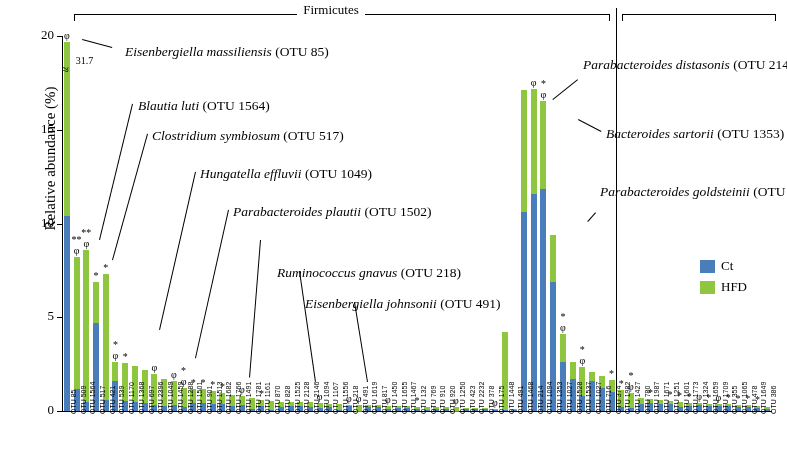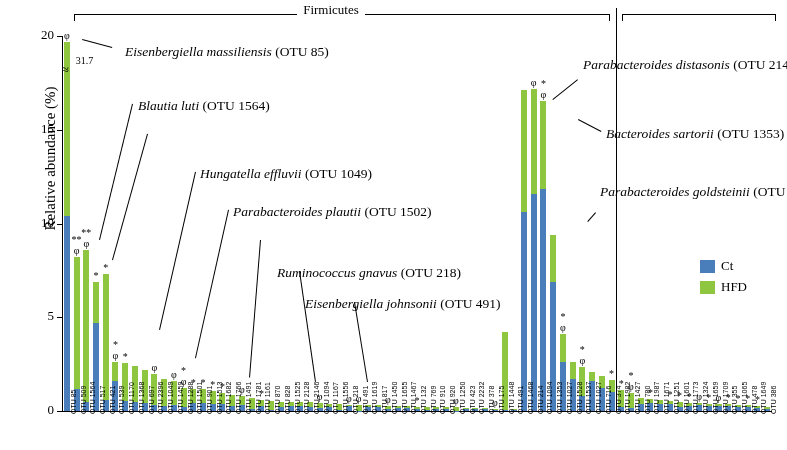--- a/index.html
+++ b/index.html
@@ -542,6 +542,7 @@
     <div class="leader" style="left: 112px; top: 48px; width: 31.0483px; transform: rotate(-165.069deg);"></div>
     <div class="anno" style="left: 138px; top: 98px;"><span>Blautia luti </span><span class="plain">(OTU 1564)</span></div>
     <div class="leader" style="left: 133px; top: 104px; width: 139.946px; transform: rotate(103.639deg);"></div>
+    <div class="anno" style="left: 152px; top: 128px;"><span>Clostridium symbiosum </span><span class="plain">(OTU 517)</span></div>
     <div class="leader" style="left: 148px; top: 134px; width: 130.771px; transform: rotate(105.524deg);"></div>
     <div class="anno" style="left: 200px; top: 166px;"><span>Hungatella effluvii </span><span class="plain">(OTU 1049)</span></div>
     <div class="leader" style="left: 196px; top: 172px; width: 162.049px; transform: rotate(102.836deg);"></div>

